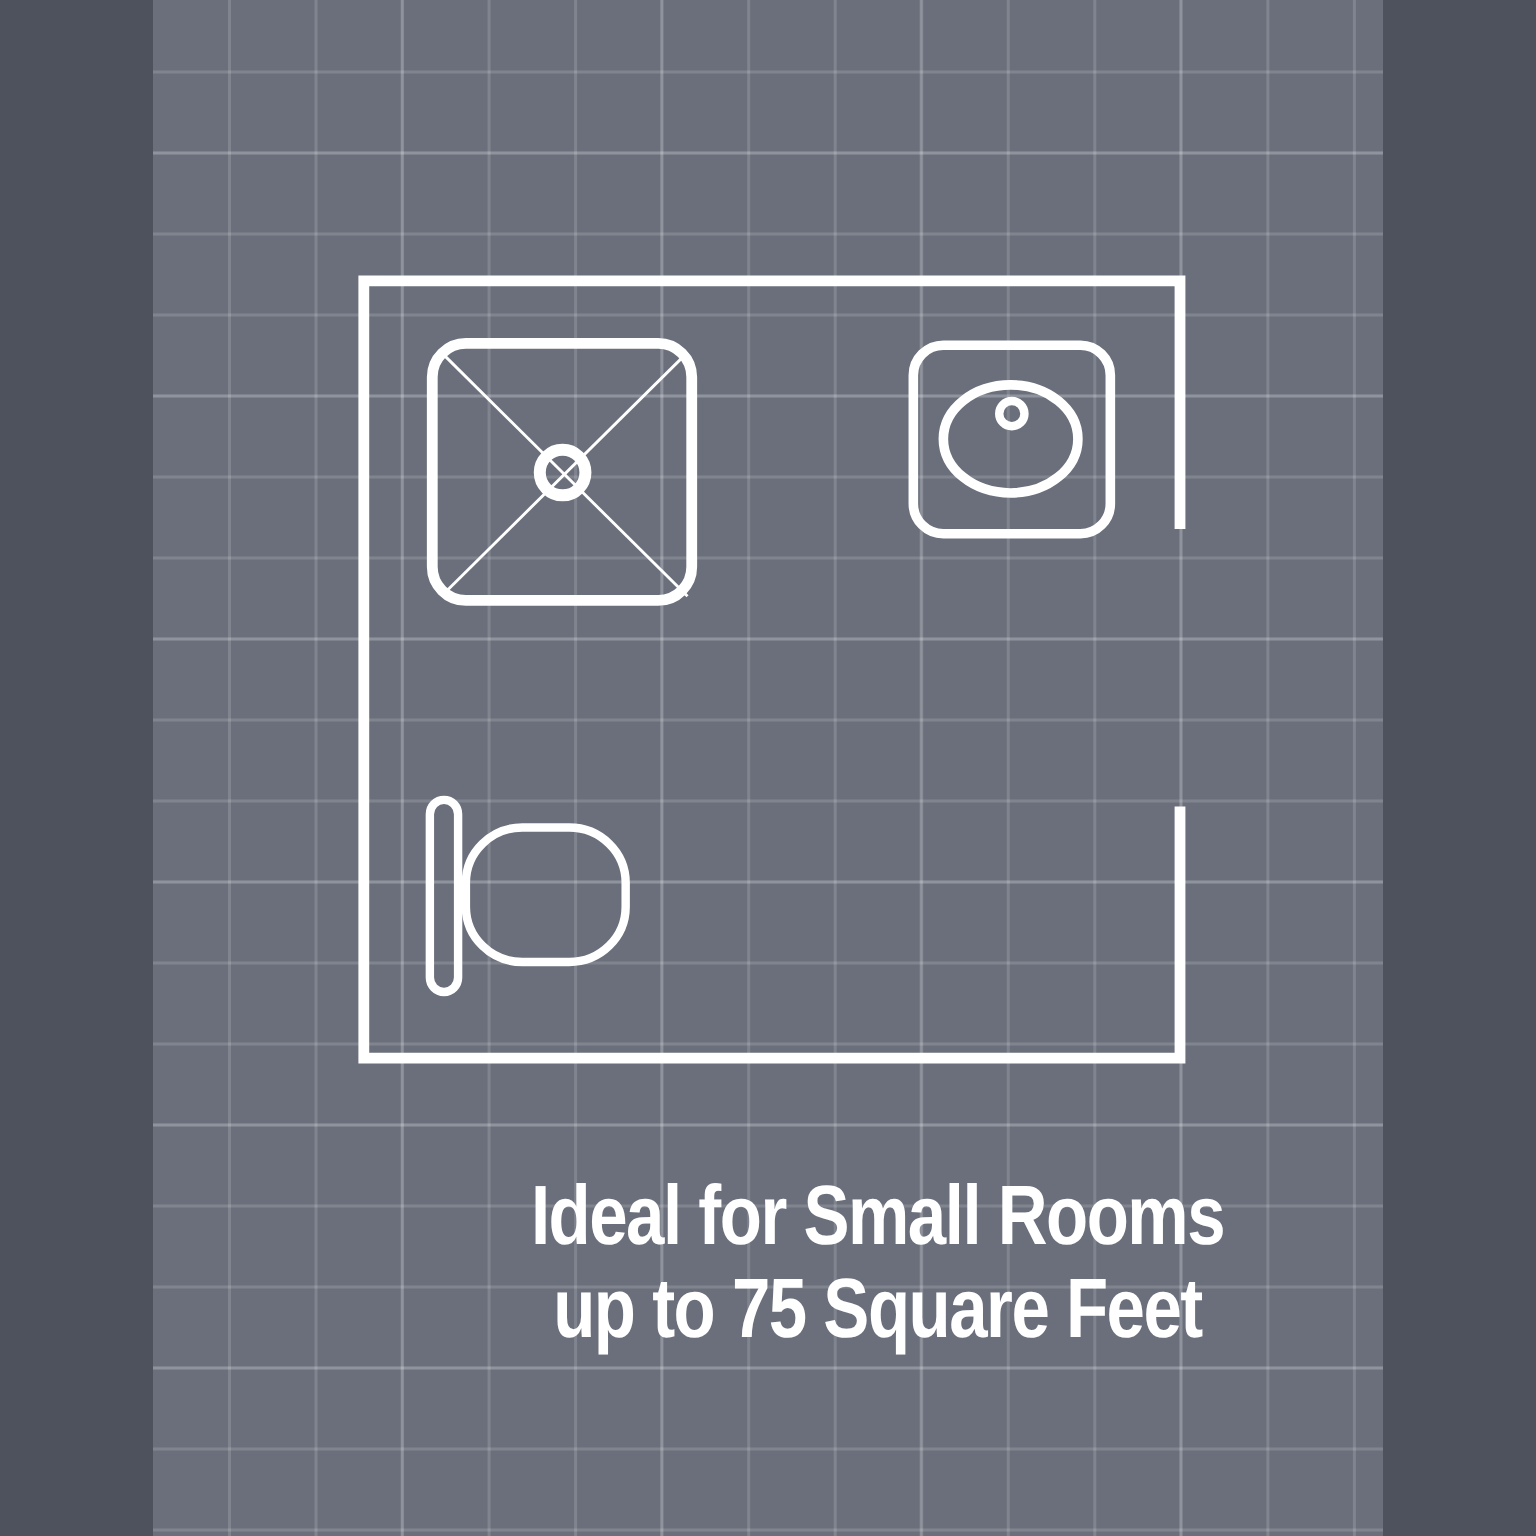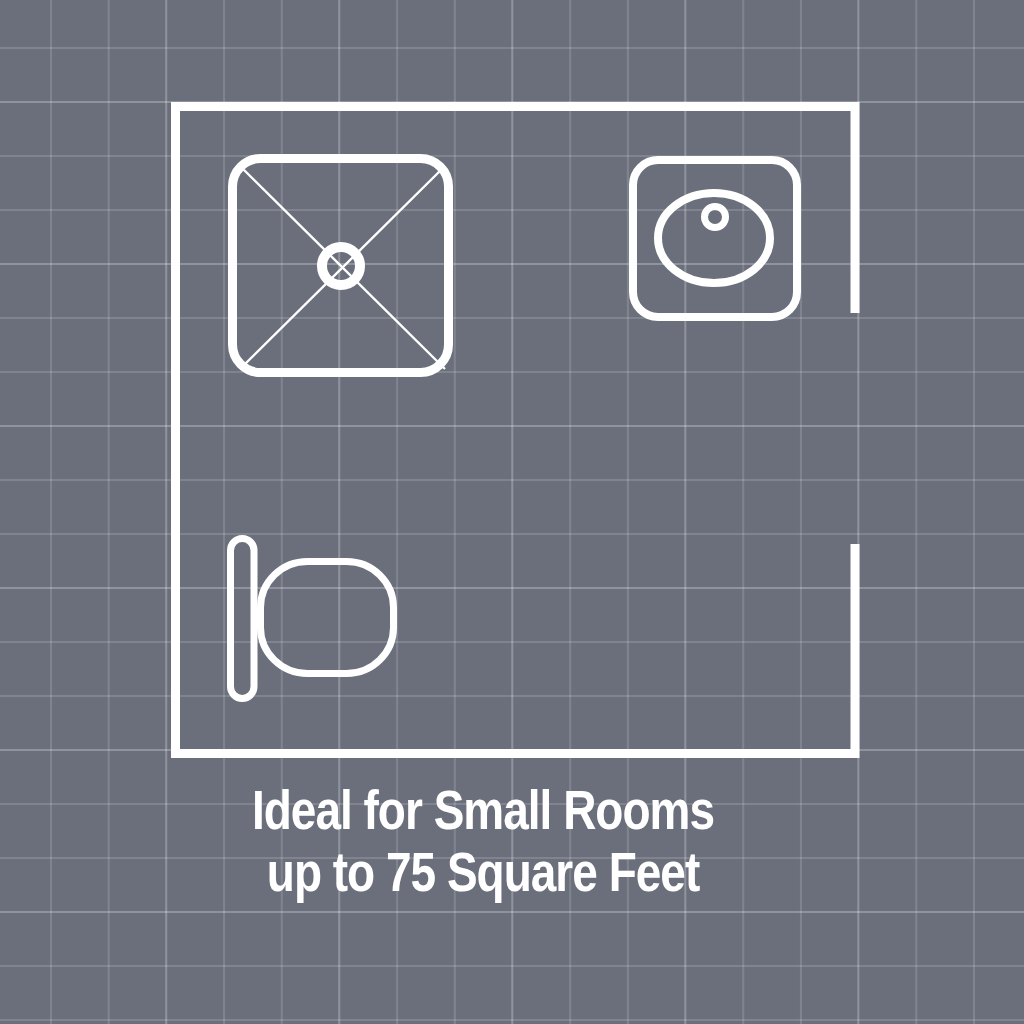--- a/index.html
+++ b/index.html
@@ -13,7 +13,7 @@
   html, body { background: #4e525c; }
   .canvas {
     position: relative;
-    width: 1024px;
+    width: 820px;
     height: 1024px;
     margin: 0 auto;
     overflow: hidden;

